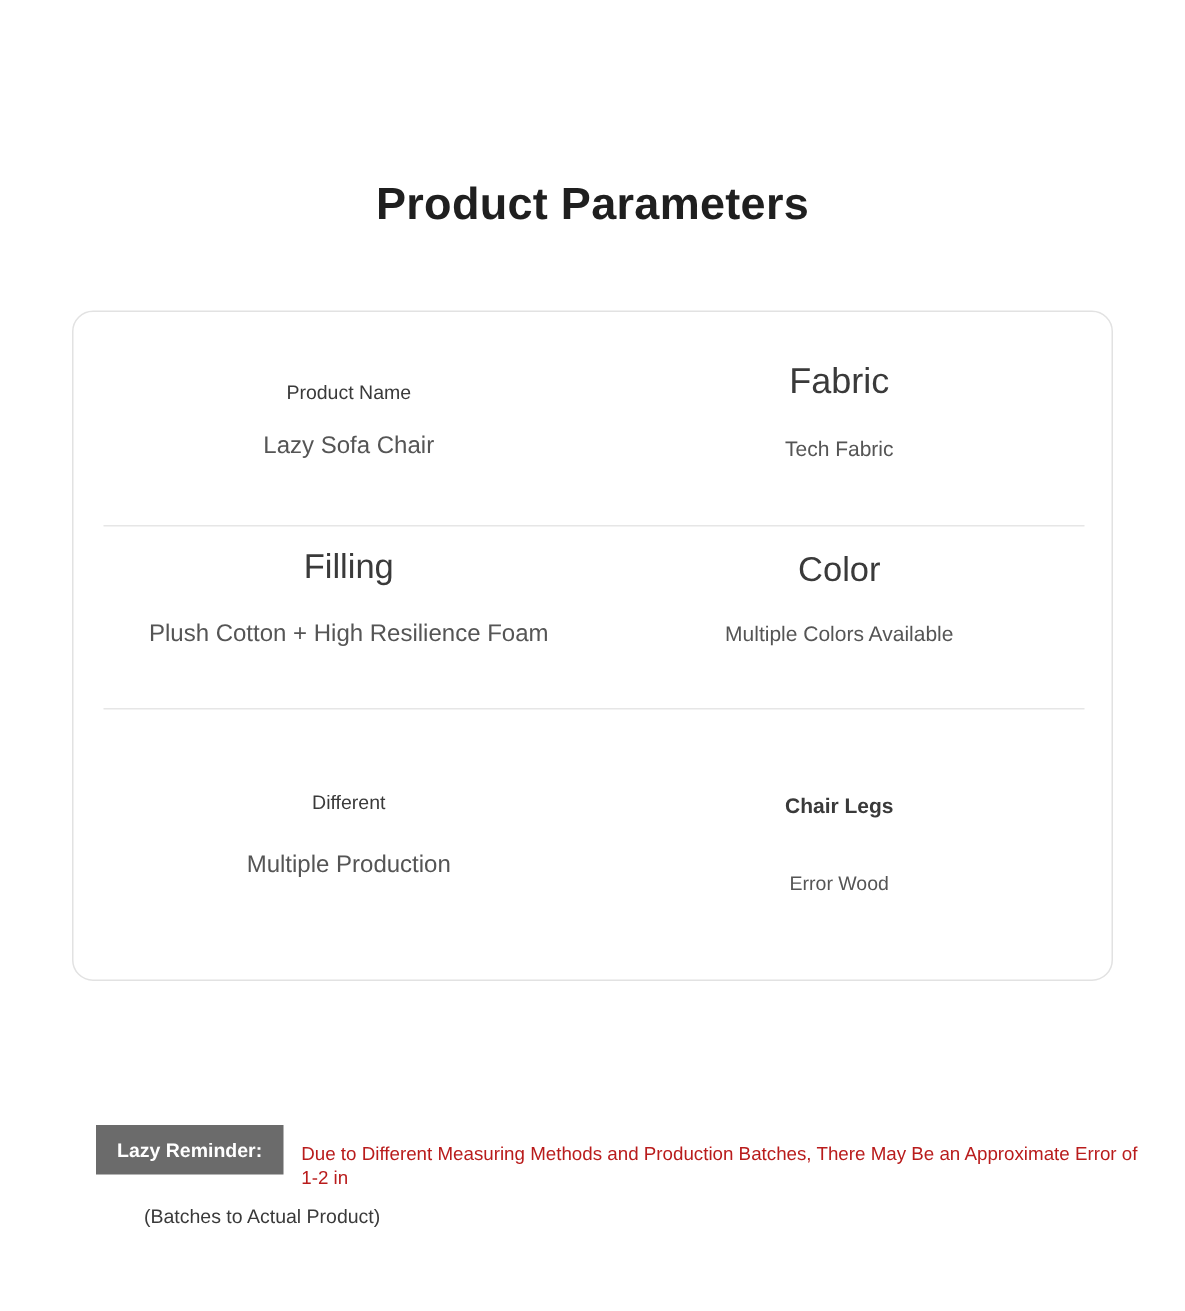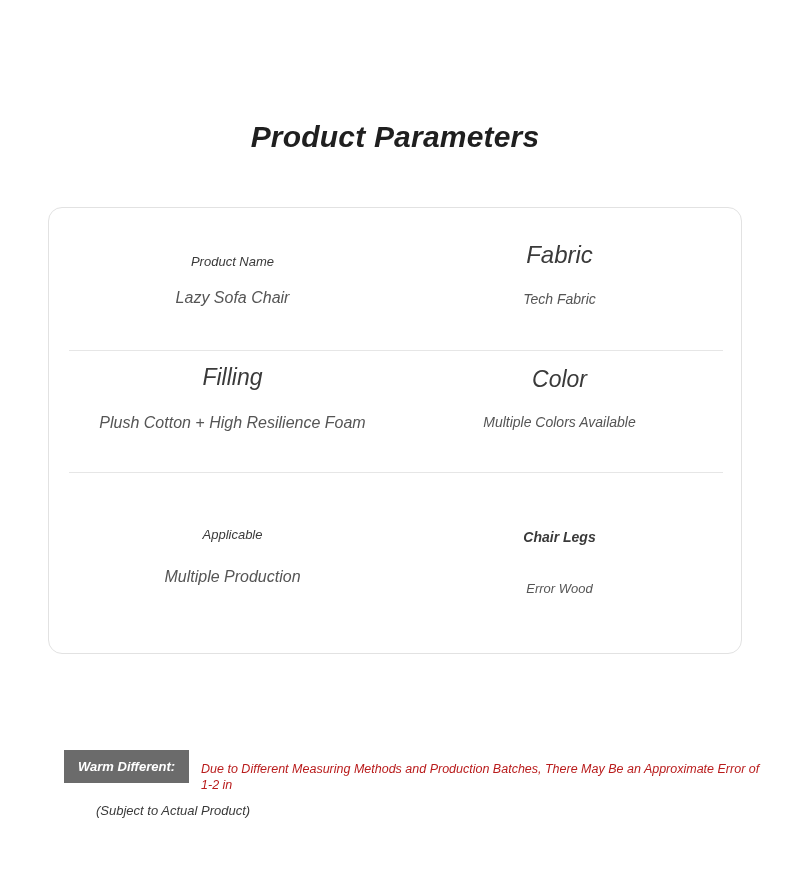--- a/index.html
+++ b/index.html
@@ -20,7 +20,6 @@
     position: relative;
     width: 628px;
     height: 874px;
-    font-style: italic;
   }
 
   .page-title {

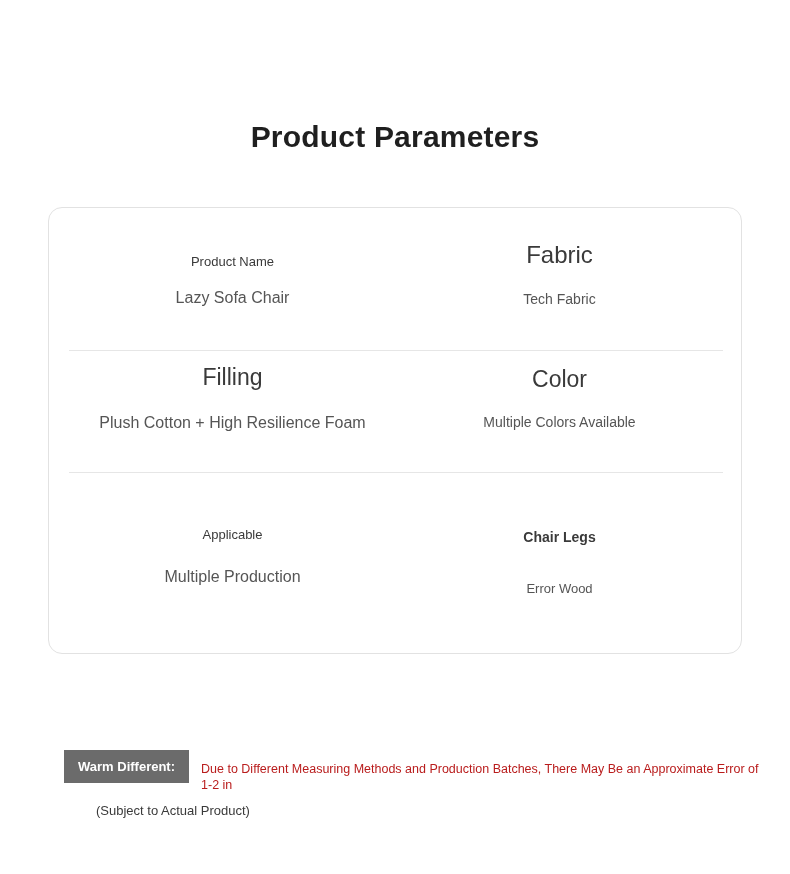--- a/index.html
+++ b/index.html
@@ -164,7 +164,7 @@
 
     <div class="row row-3">
       <div class="cell cell-left">
-        <div class="cell-inner param-label r3l-label">Applicable</div>
+        <div class="cell-inner param-label r3l-label">Different</div>
         <div class="cell-inner param-value r3l-value">Multiple Production</div>
       </div>
       <div class="cell cell-right">

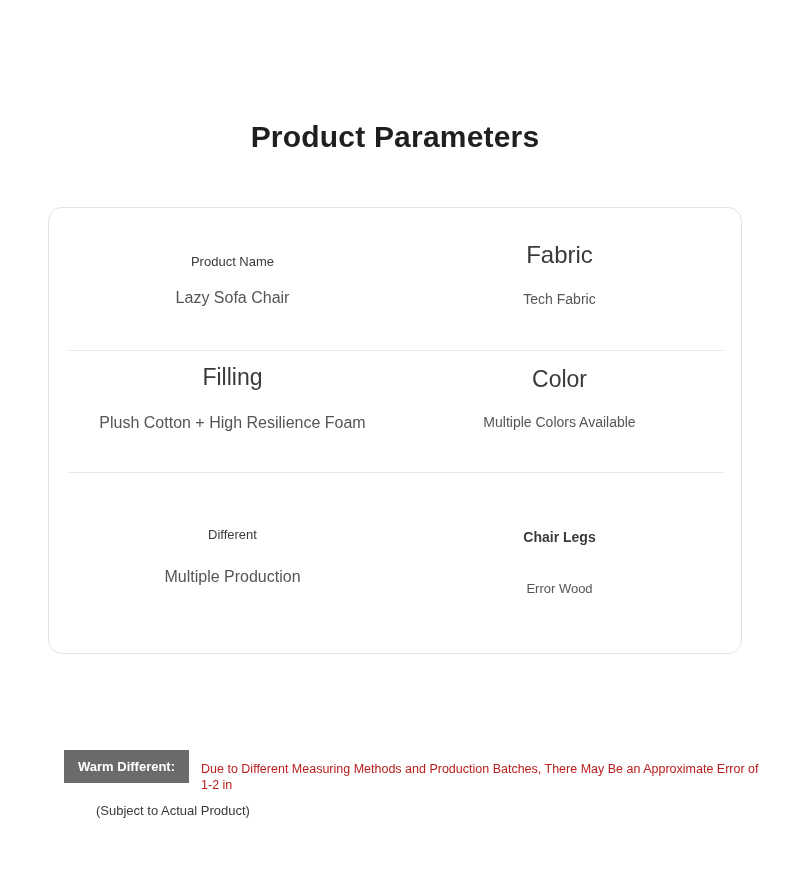--- a/index.html
+++ b/index.html
@@ -176,7 +176,7 @@
   </div>
 
   <div class="reminder">
-    <span class="reminder-badge">Warm Different:</span><span class="reminder-text">Due to Different Measuring Methods and Production Batches, There May Be an Approximate Error of 1-2 in</span>
+    <span class="reminder-badge">Lazy Reminder:</span><span class="reminder-text">Due to Different Measuring Methods and Production Batches, There May Be an Approximate Error of 1-2 in</span>
     <div class="reminder-sub">(Subject to Actual Product)</div>
   </div>
 

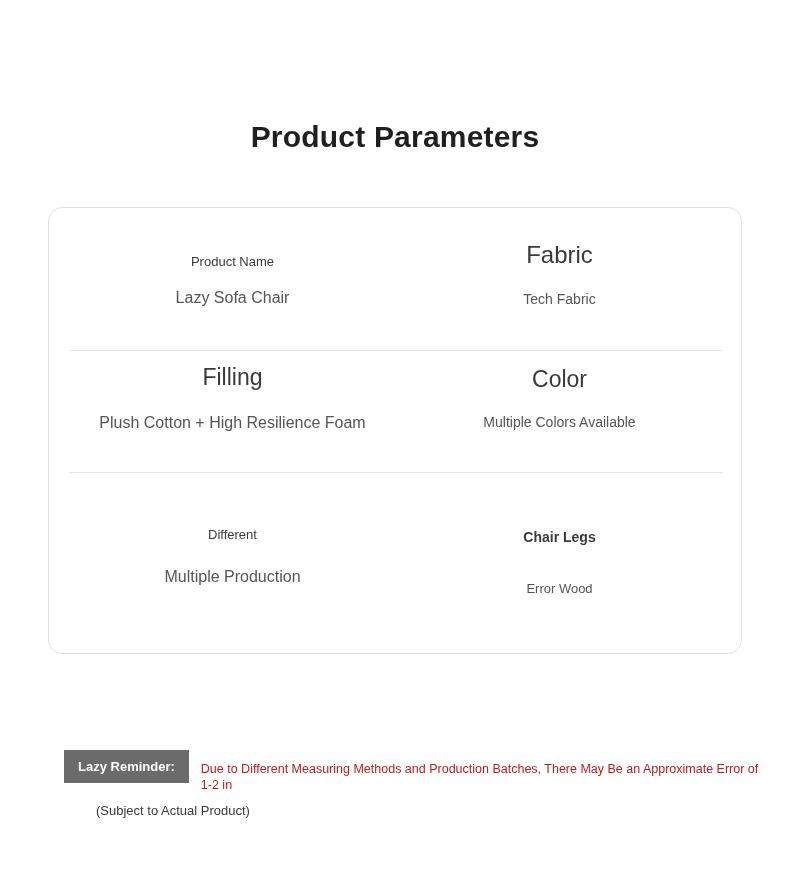--- a/index.html
+++ b/index.html
@@ -177,7 +177,7 @@
 
   <div class="reminder">
     <span class="reminder-badge">Lazy Reminder:</span><span class="reminder-text">Due to Different Measuring Methods and Production Batches, There May Be an Approximate Error of 1-2 in</span>
-    <div class="reminder-sub">(Subject to Actual Product)</div>
+    <div class="reminder-sub">(Batches to Actual Product)</div>
   </div>
 
 </div>

